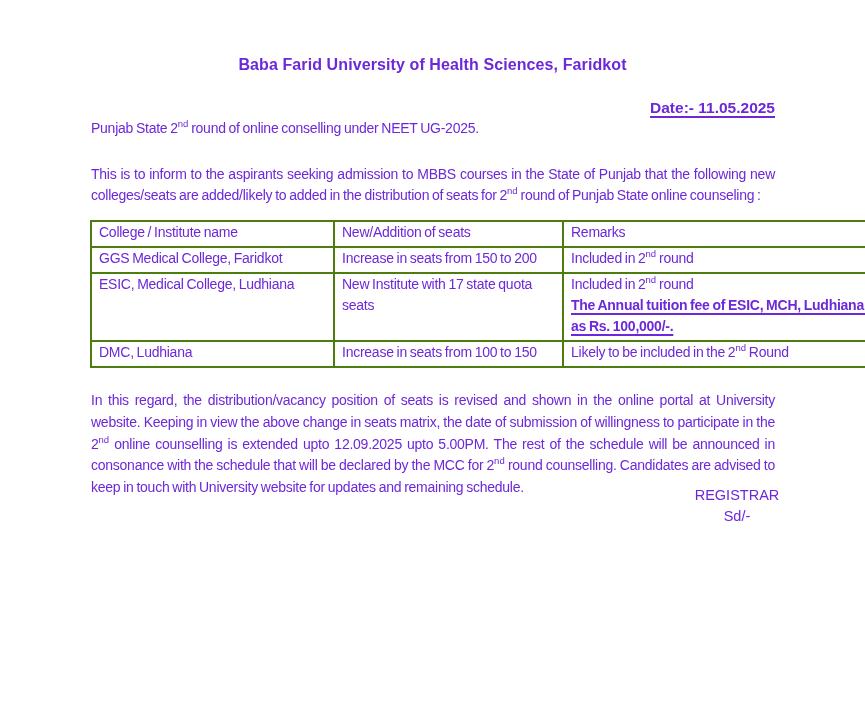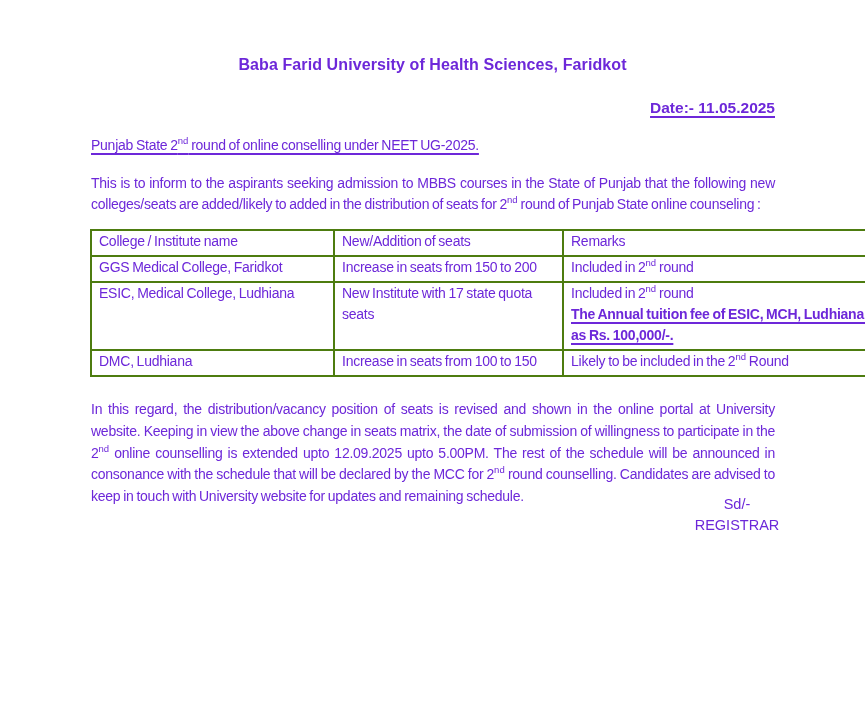--- a/index.html
+++ b/index.html
@@ -57,8 +57,7 @@
     word-spacing: -0.8px;
   }
   .subject-line {
-    margin-top: 17px;
-    text-decoration: underline;
+    margin-top: 0;
     text-decoration-thickness: 1.5px;
     text-underline-offset: 2.5px;
   }

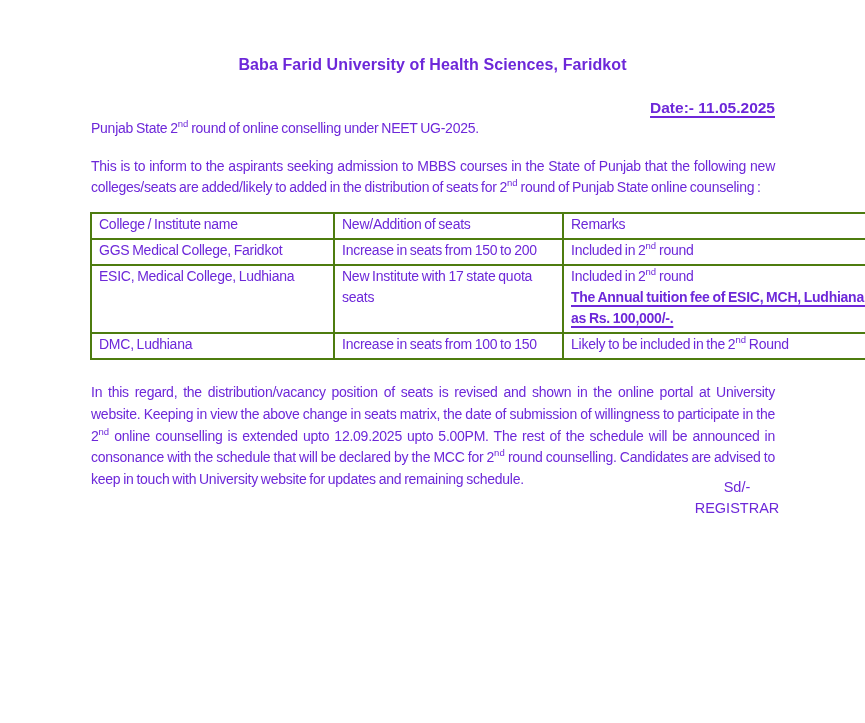--- a/index.html
+++ b/index.html
@@ -62,7 +62,7 @@
     text-underline-offset: 2.5px;
   }
   .intro-para {
-    margin-top: 16px;
+    margin-top: 24px;
     text-align: justify;
   }
   .body-para {

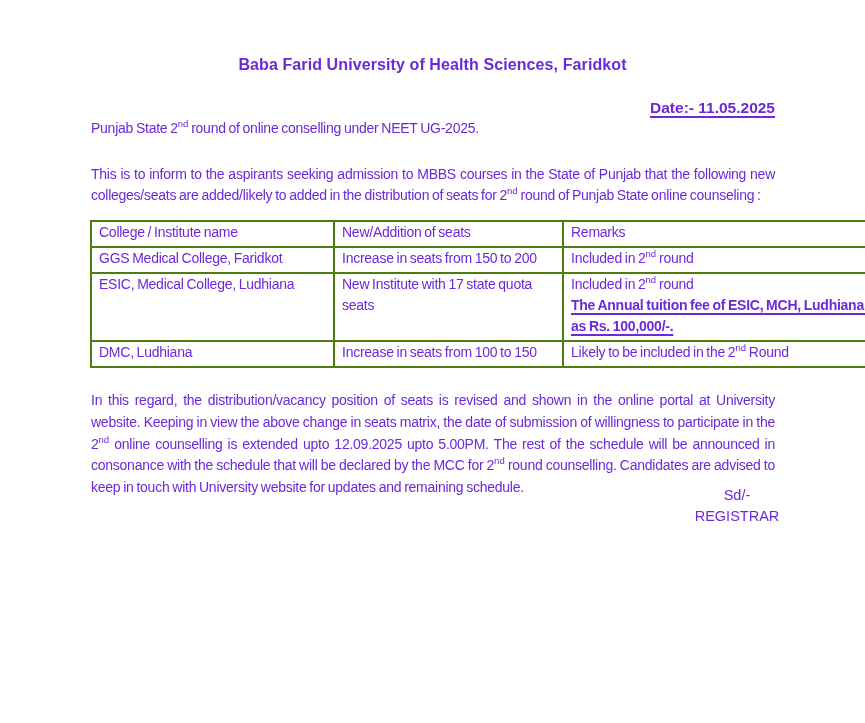--- a/index.html
+++ b/index.html
@@ -156,8 +156,8 @@
   <div class="text-col body-para"><span>In this regard, the distribution/vacancy position of seats is revised and shown in the online portal at University website.  Keeping in view the above change in seats matrix, the date of submission of willingness to participate in the 2</span><sup>nd</sup><span> online counselling is extended upto 12.09.2025 upto 5.00PM.  The rest of the schedule will be announced in consonance with the schedule that will be declared by the MCC for 2</span><sup>nd</sup><span> round counselling.  Candidates are advised to keep in touch with University website for updates and remaining schedule.</span></div>
 
   <div class="signature-block">
+    <div>REGISTRAR</div>
     <div>Sd/-</div>
-    <div>REGISTRAR</div>
   </div>
 
 </div>

